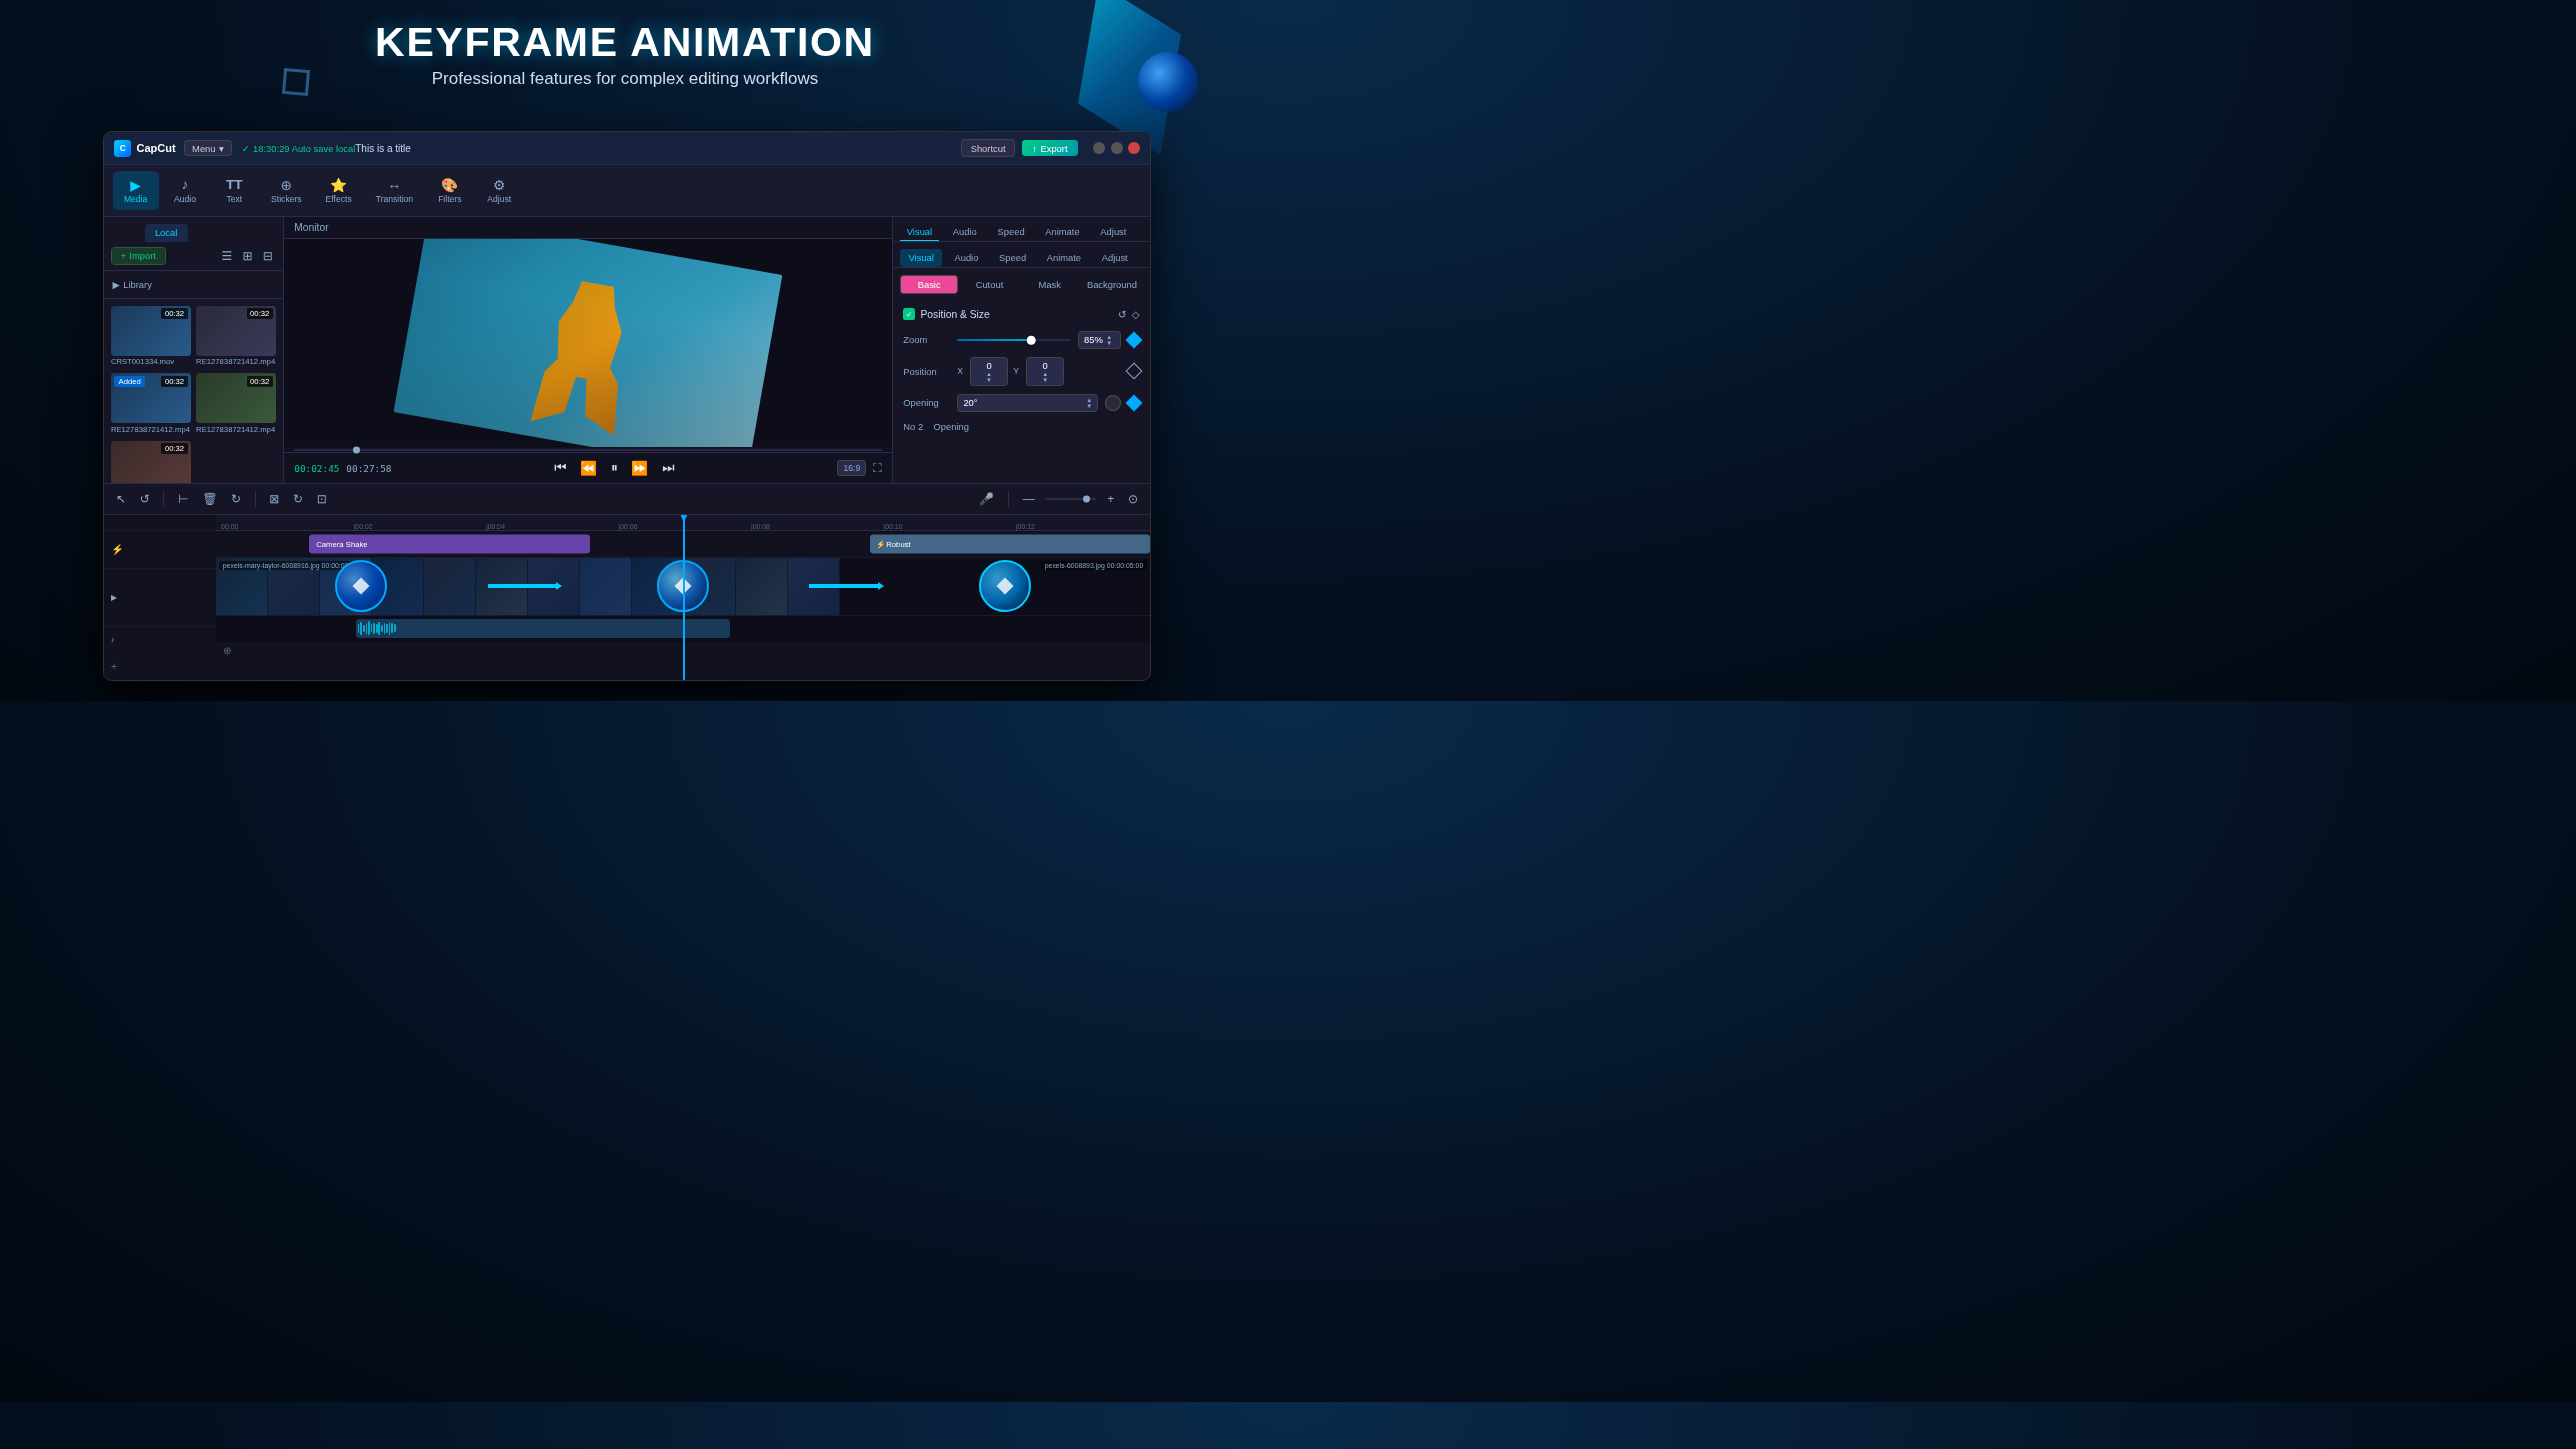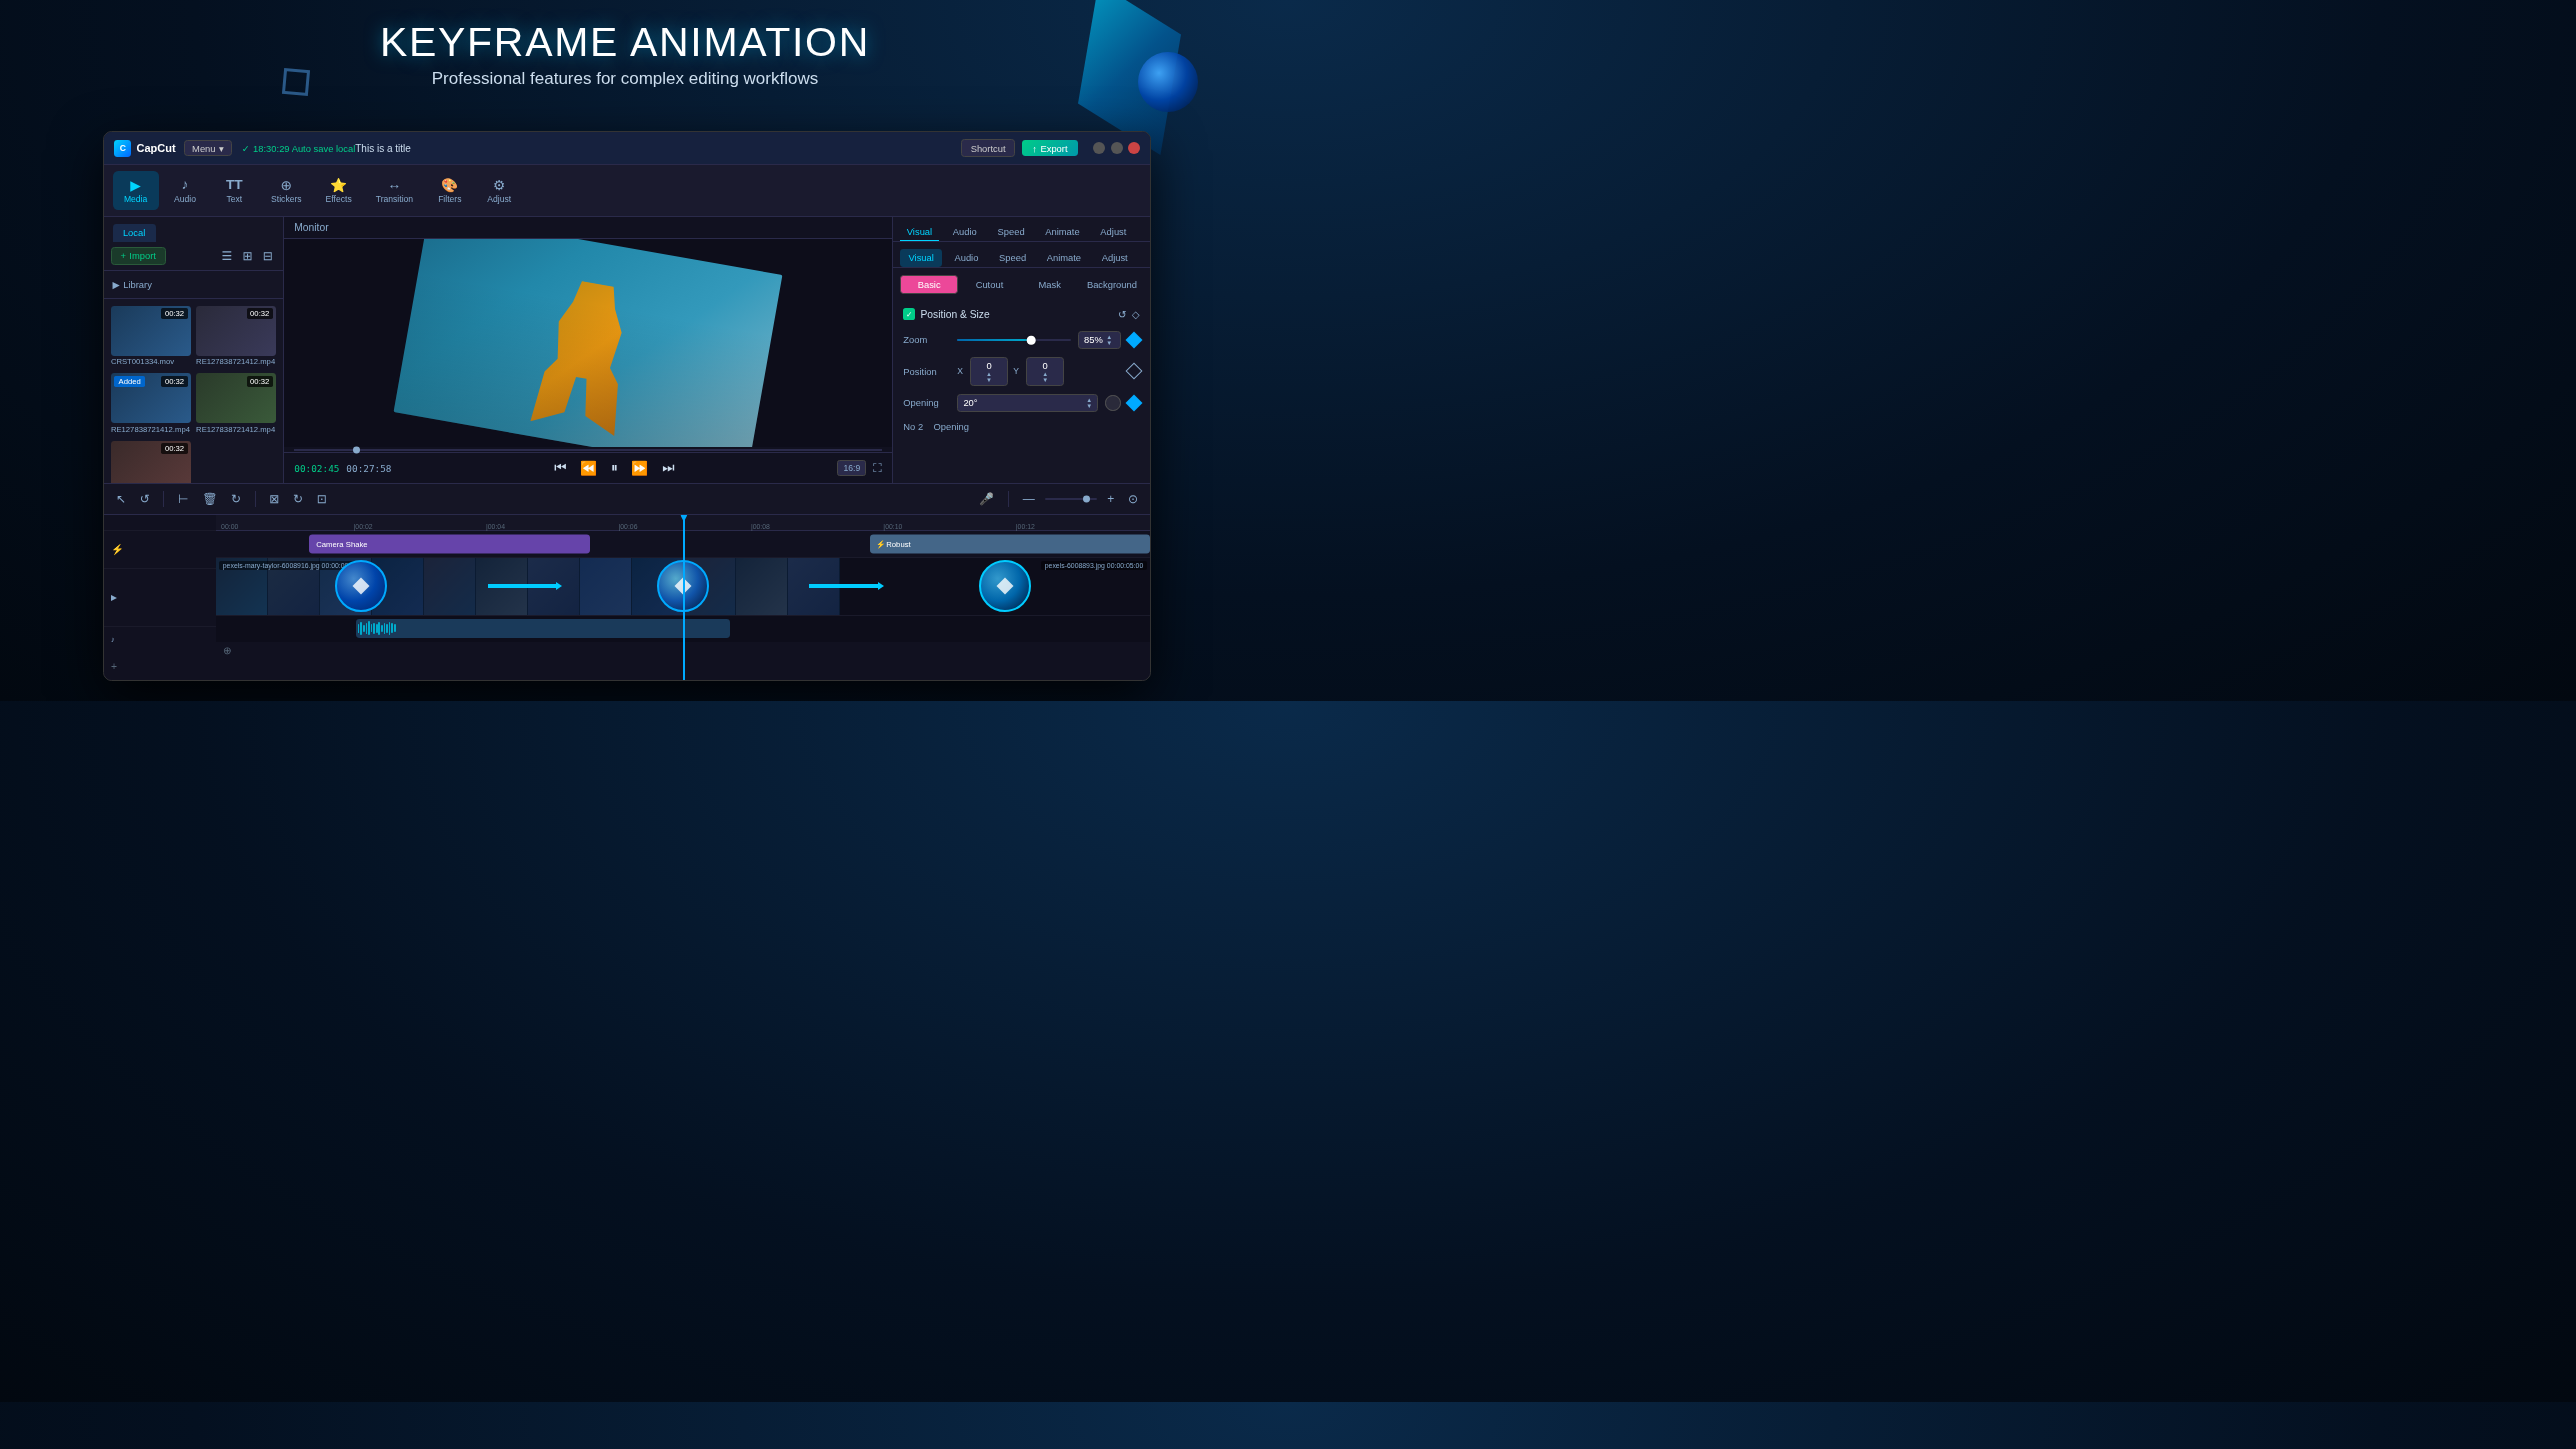--- a/index.html
+++ b/index.html
@@ -56,7 +56,7 @@
     }
     .hero-title {
       font-size: 41px;
-      font-weight: 400;
+      font-weight: 700;
       color: white;
       letter-spacing: 1.7px;
       text-shadow: 0 0 17px rgba(0,200,255,0.5);

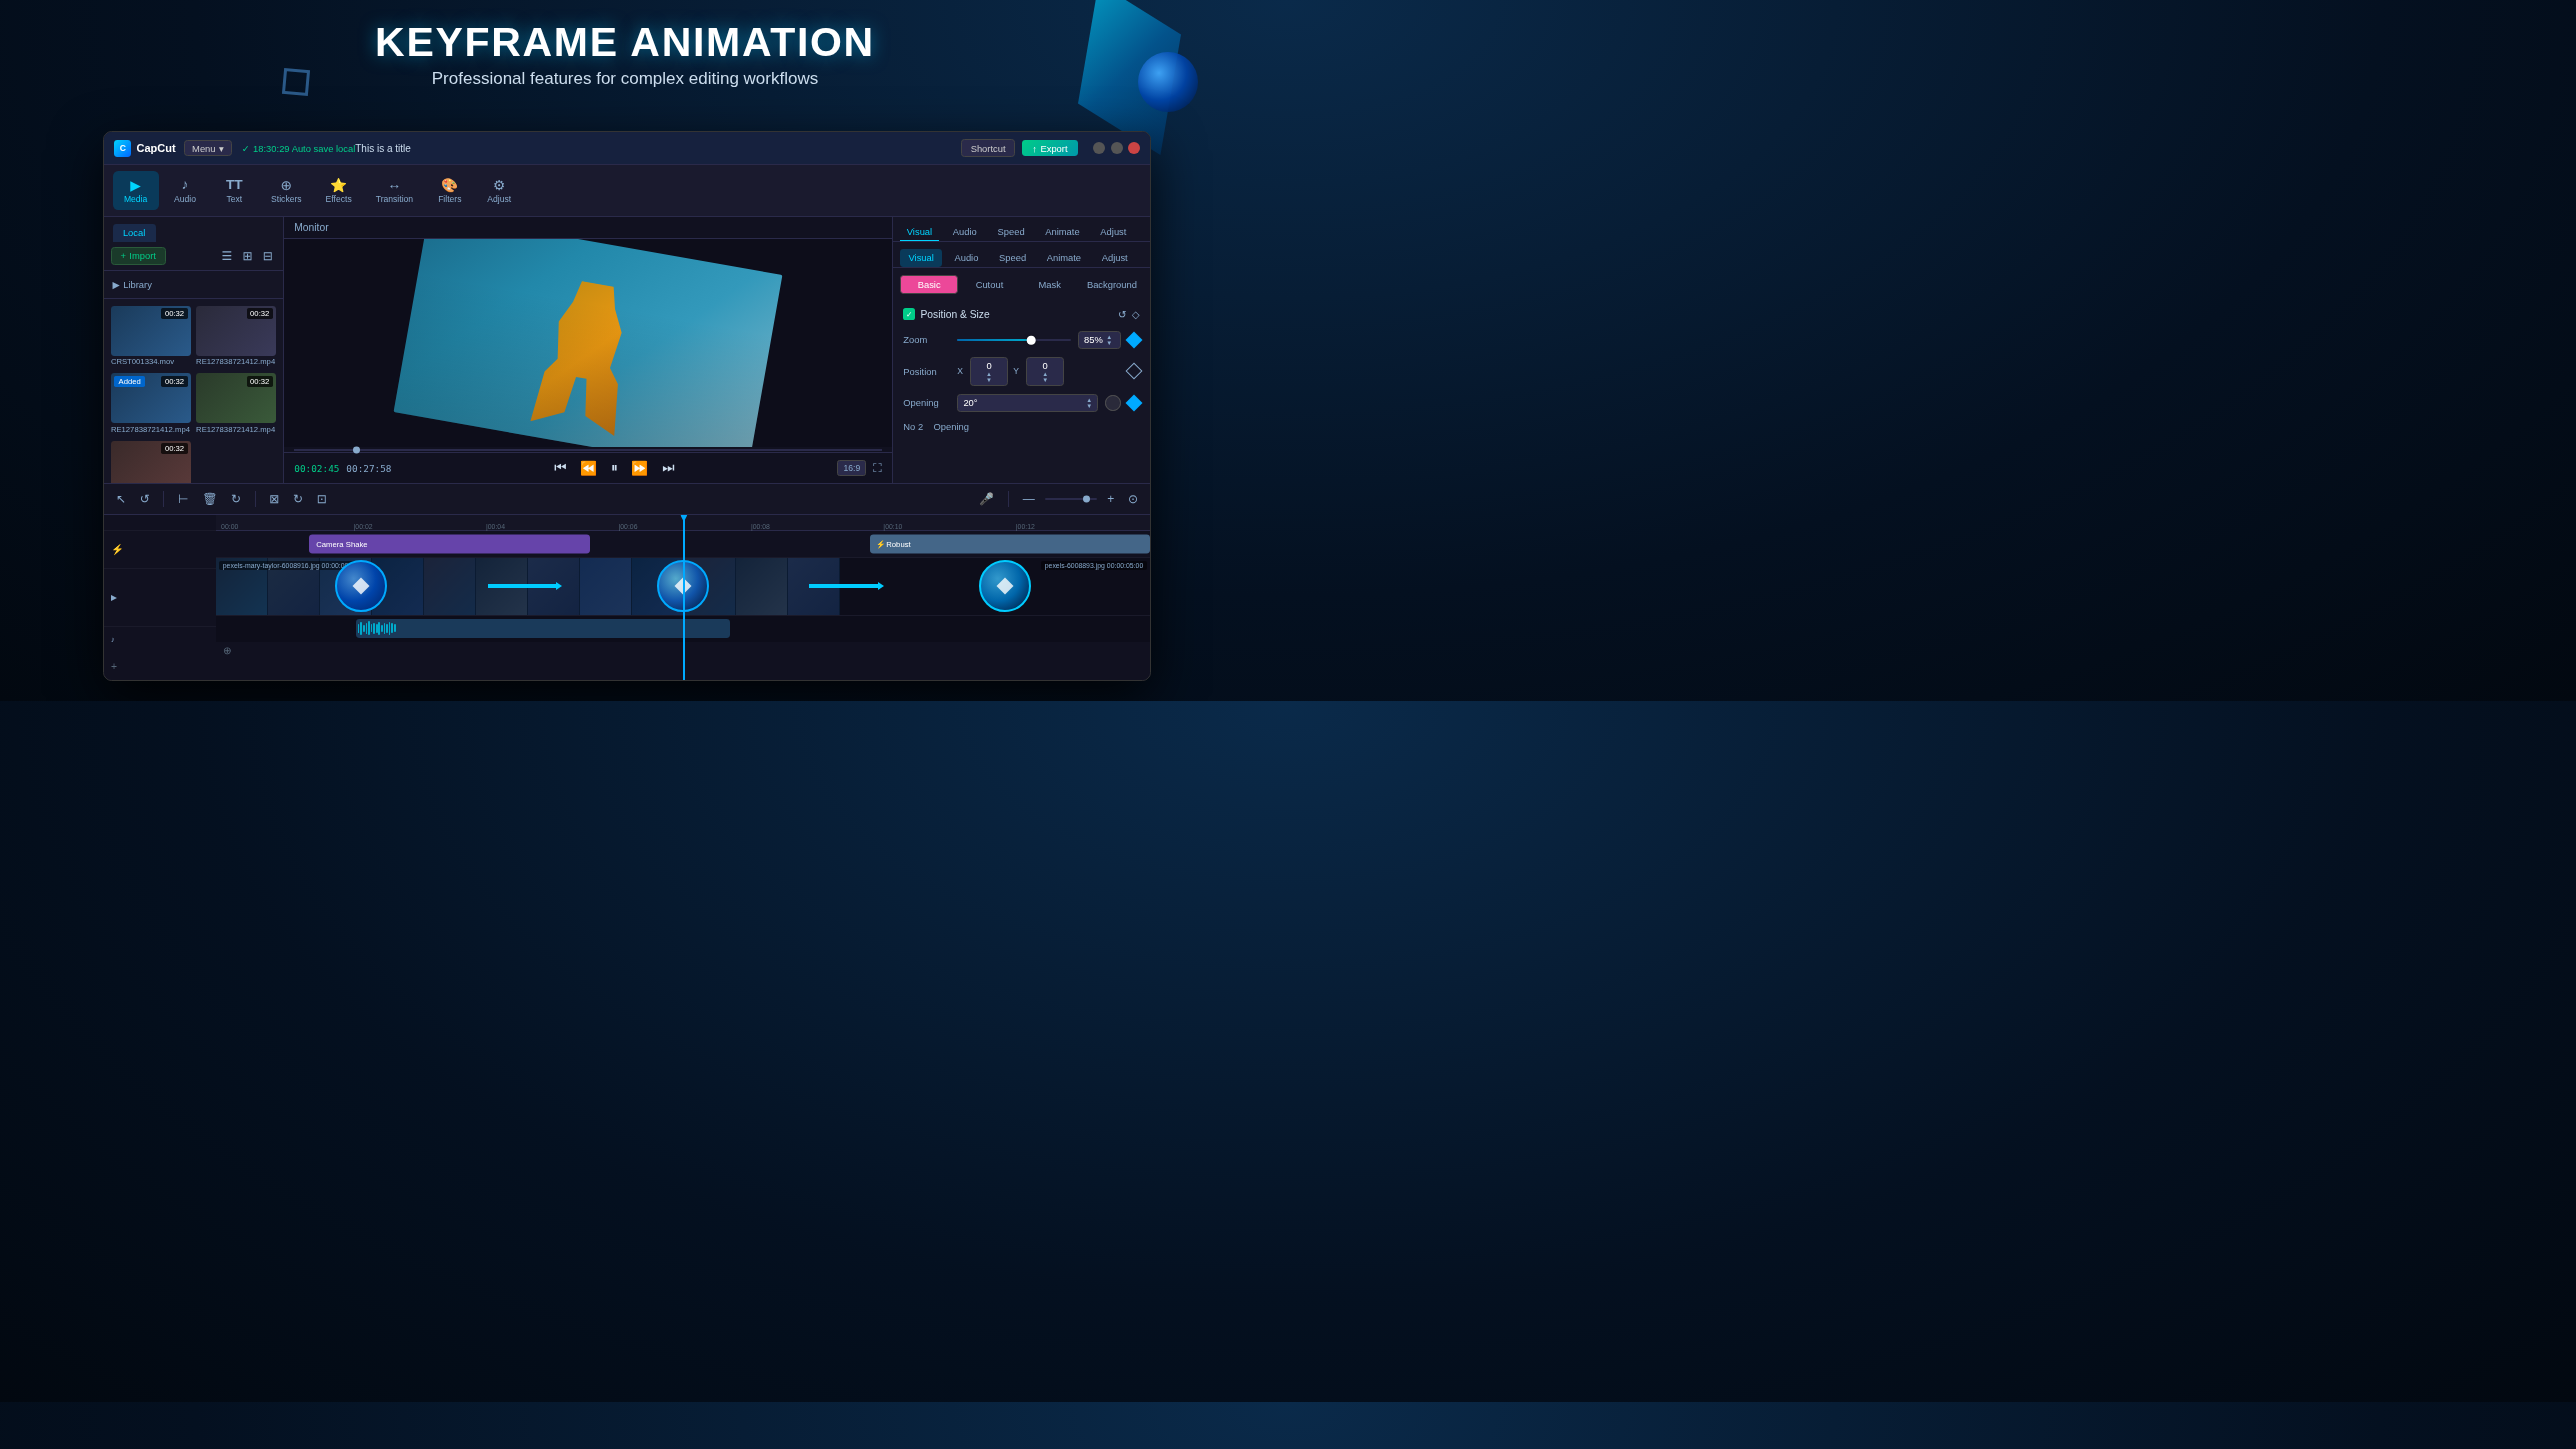--- a/index.html
+++ b/index.html
@@ -240,6 +240,7 @@
       display: flex;
       padding: 6.9px 8.6px 0;
       gap: 3.4px;
+      margin-left: 32px;
     }
     .panel-tab {
       padding: 3.4px 10.3px;

